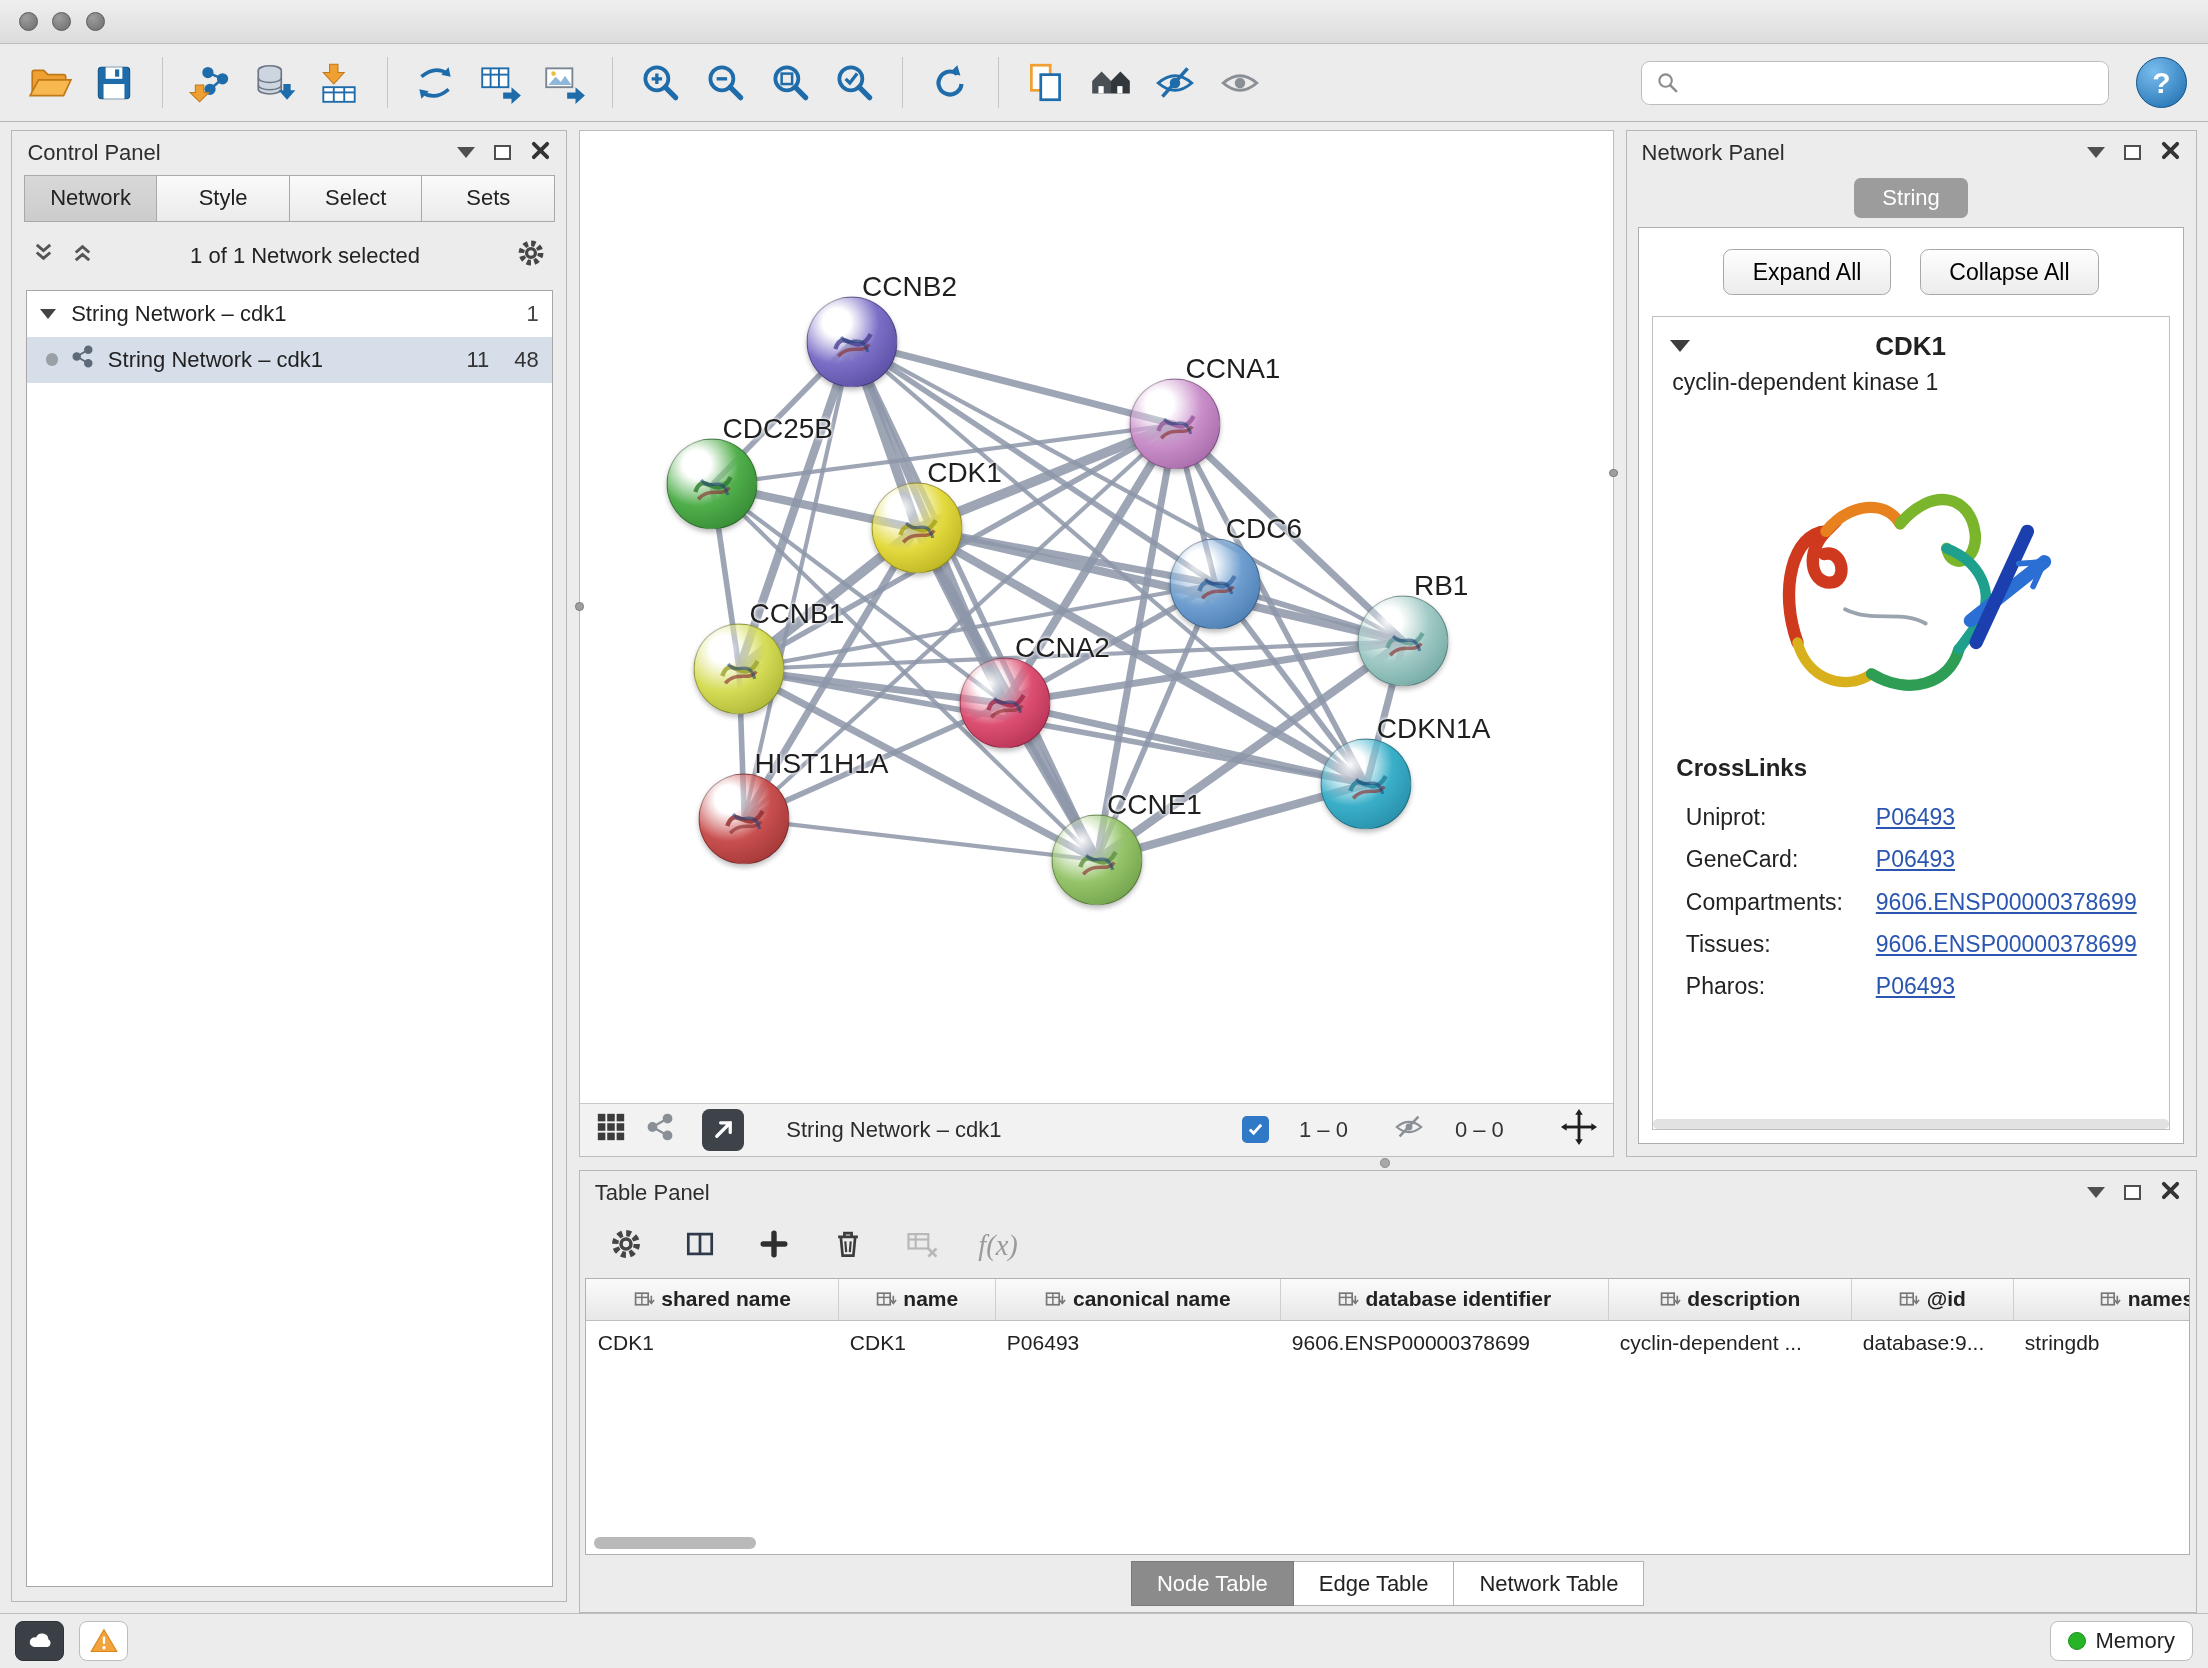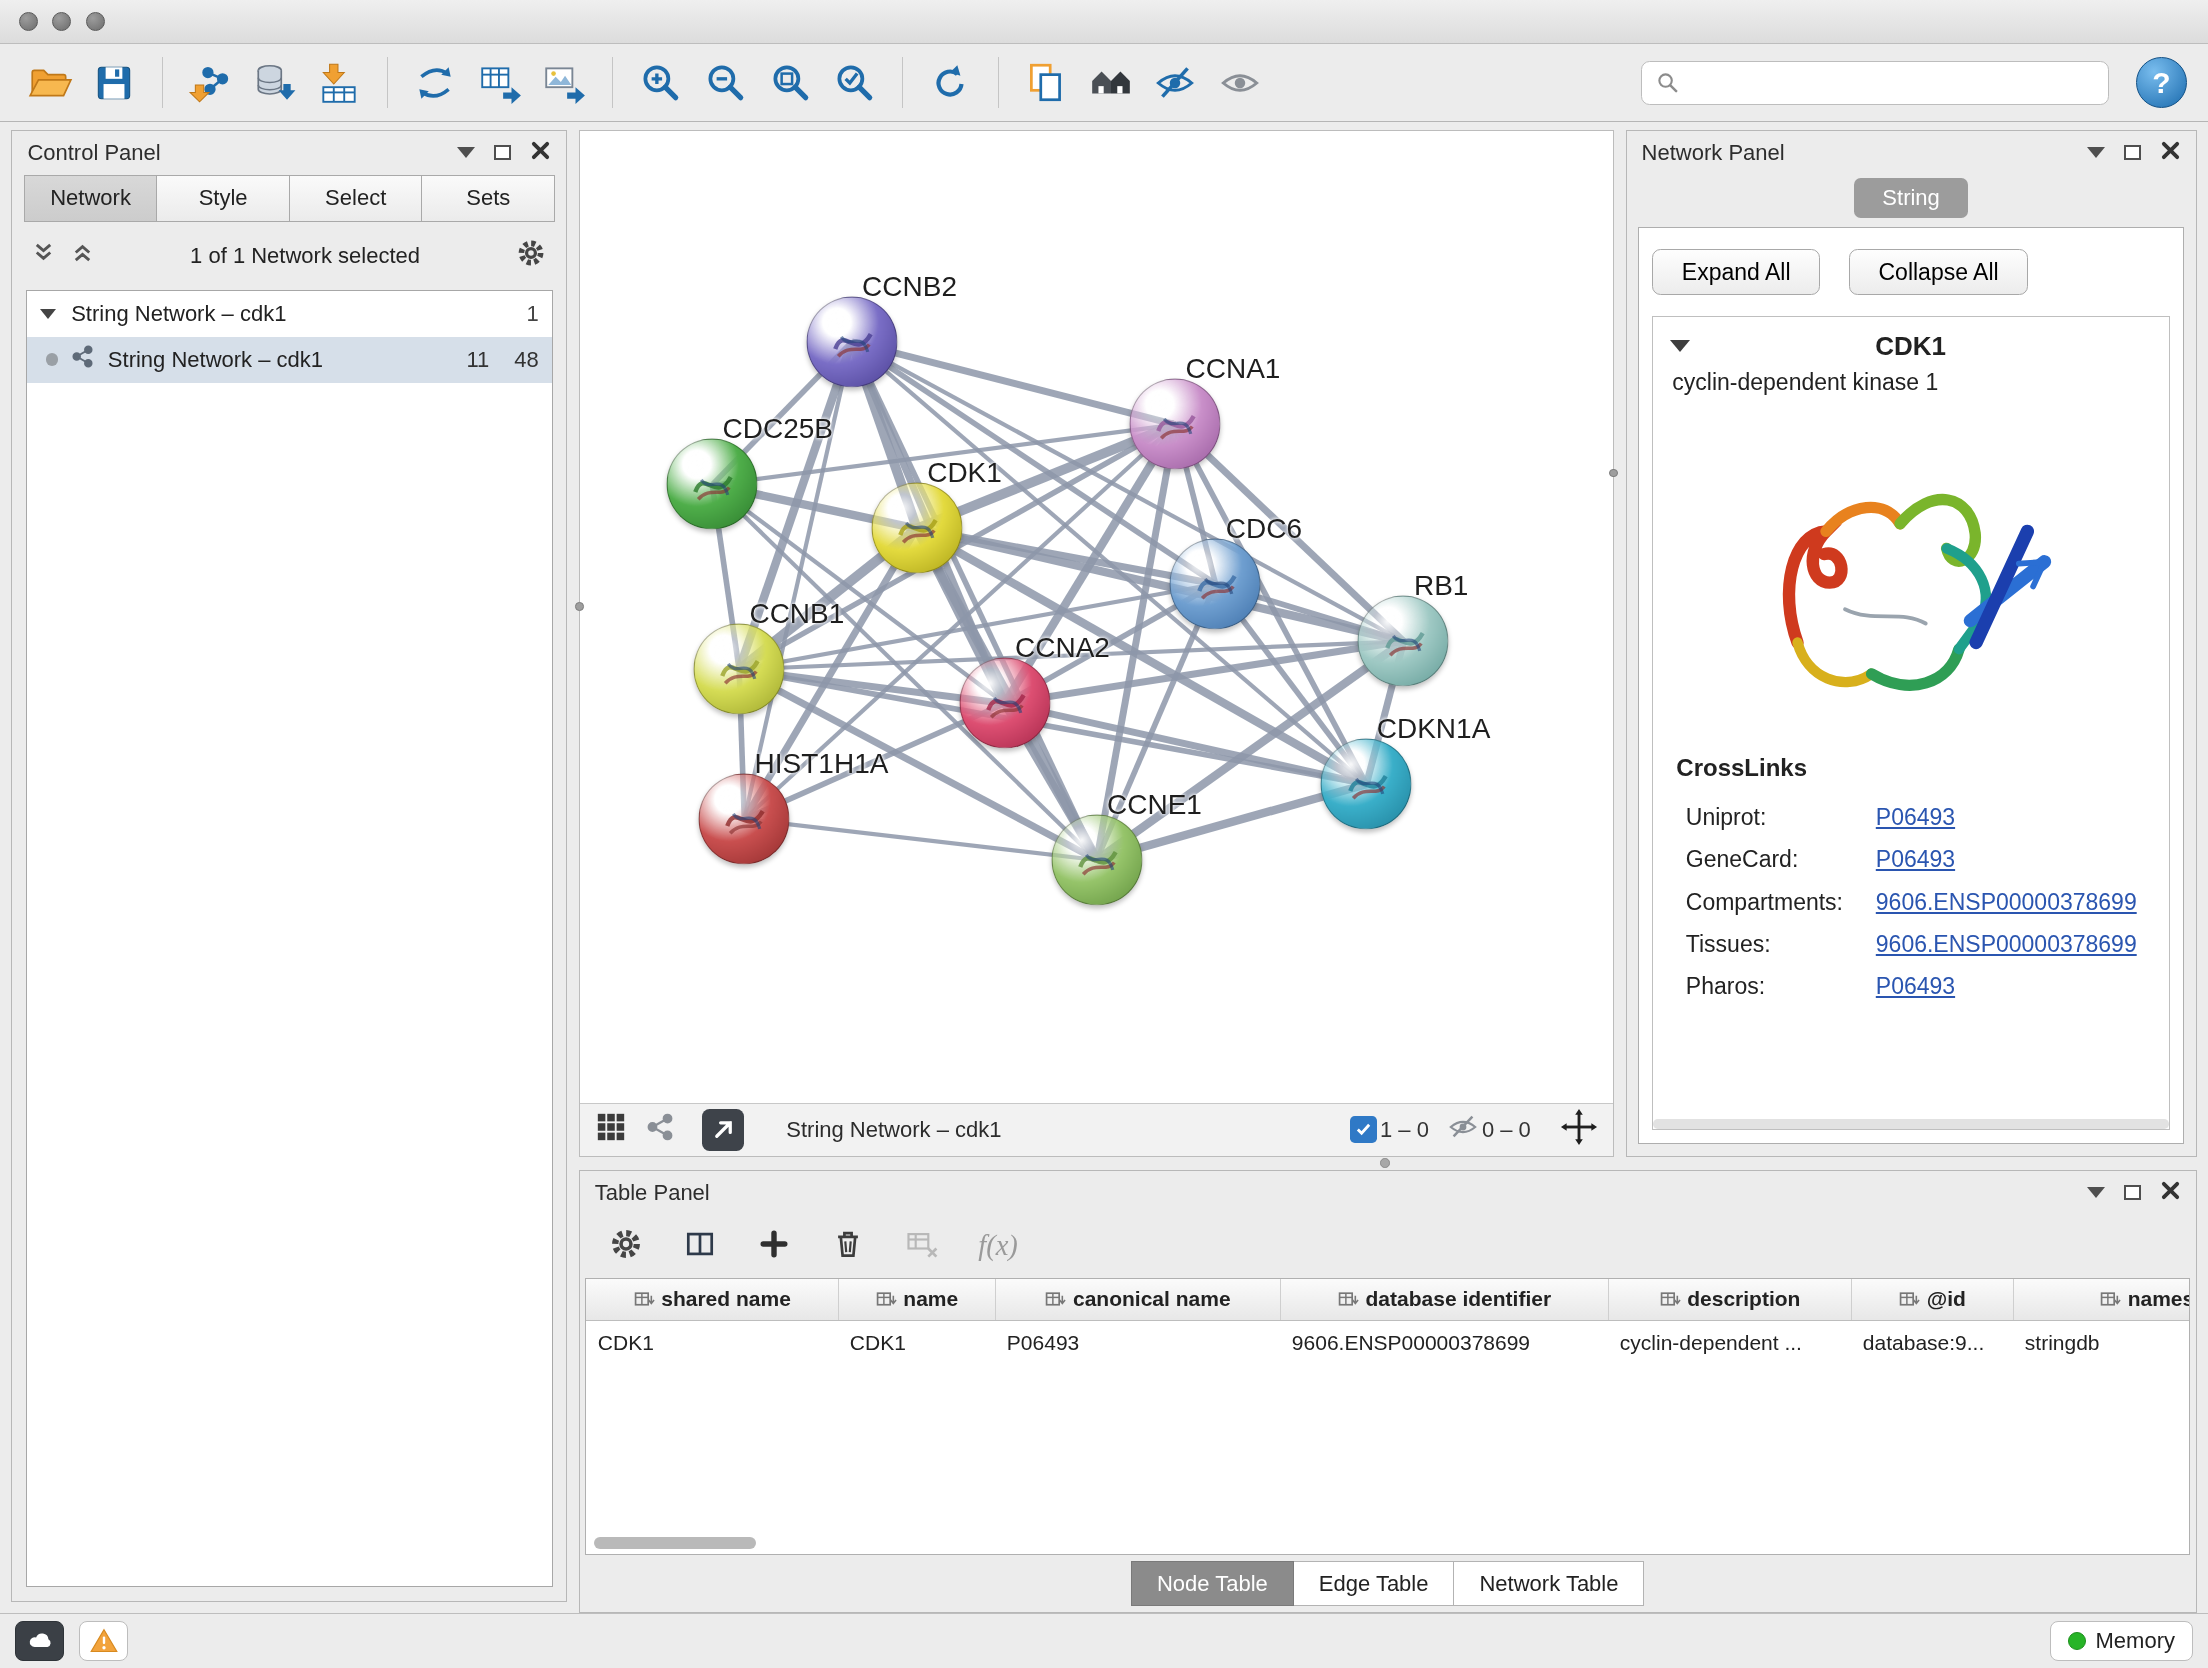--- a/index.html
+++ b/index.html
@@ -69,7 +69,7 @@
 .results-panel{width:571px;background:#ececec;border:1px solid #b7b7b7;display:flex;flex-direction:column;flex:none;margin-left:5.7px}
 .string-tab{margin:3.8px auto 9.5px;background:#9c9c9c;color:#fff;padding:6.7px 28.5px;border-radius:6.7px;font-size:22px}
 .results-box{flex:1;margin:0 11.4px 11.4px;background:#fff;border:1px solid #aeaeae;padding:13.3px;display:flex;flex-direction:column;overflow:hidden;position:relative}
-.exp-row{display:flex;gap:29px;padding:7.6px 0 21px}
+.exp-row{display:flex;justify-content:center;gap:29px;padding:7.6px 0 21px}
 .btn{background:linear-gradient(#fefefe,#ececec);border:1px solid #a8a8a8;border-radius:8.6px;padding:8.6px 28.5px;font-size:23px;cursor:default}
 .gene-card{border:1px solid #bfbfbf;flex:1;display:flex;flex-direction:column;overflow:hidden}
 .gene-head{display:flex;align-items:center;padding:13.3px 17px 5.7px}

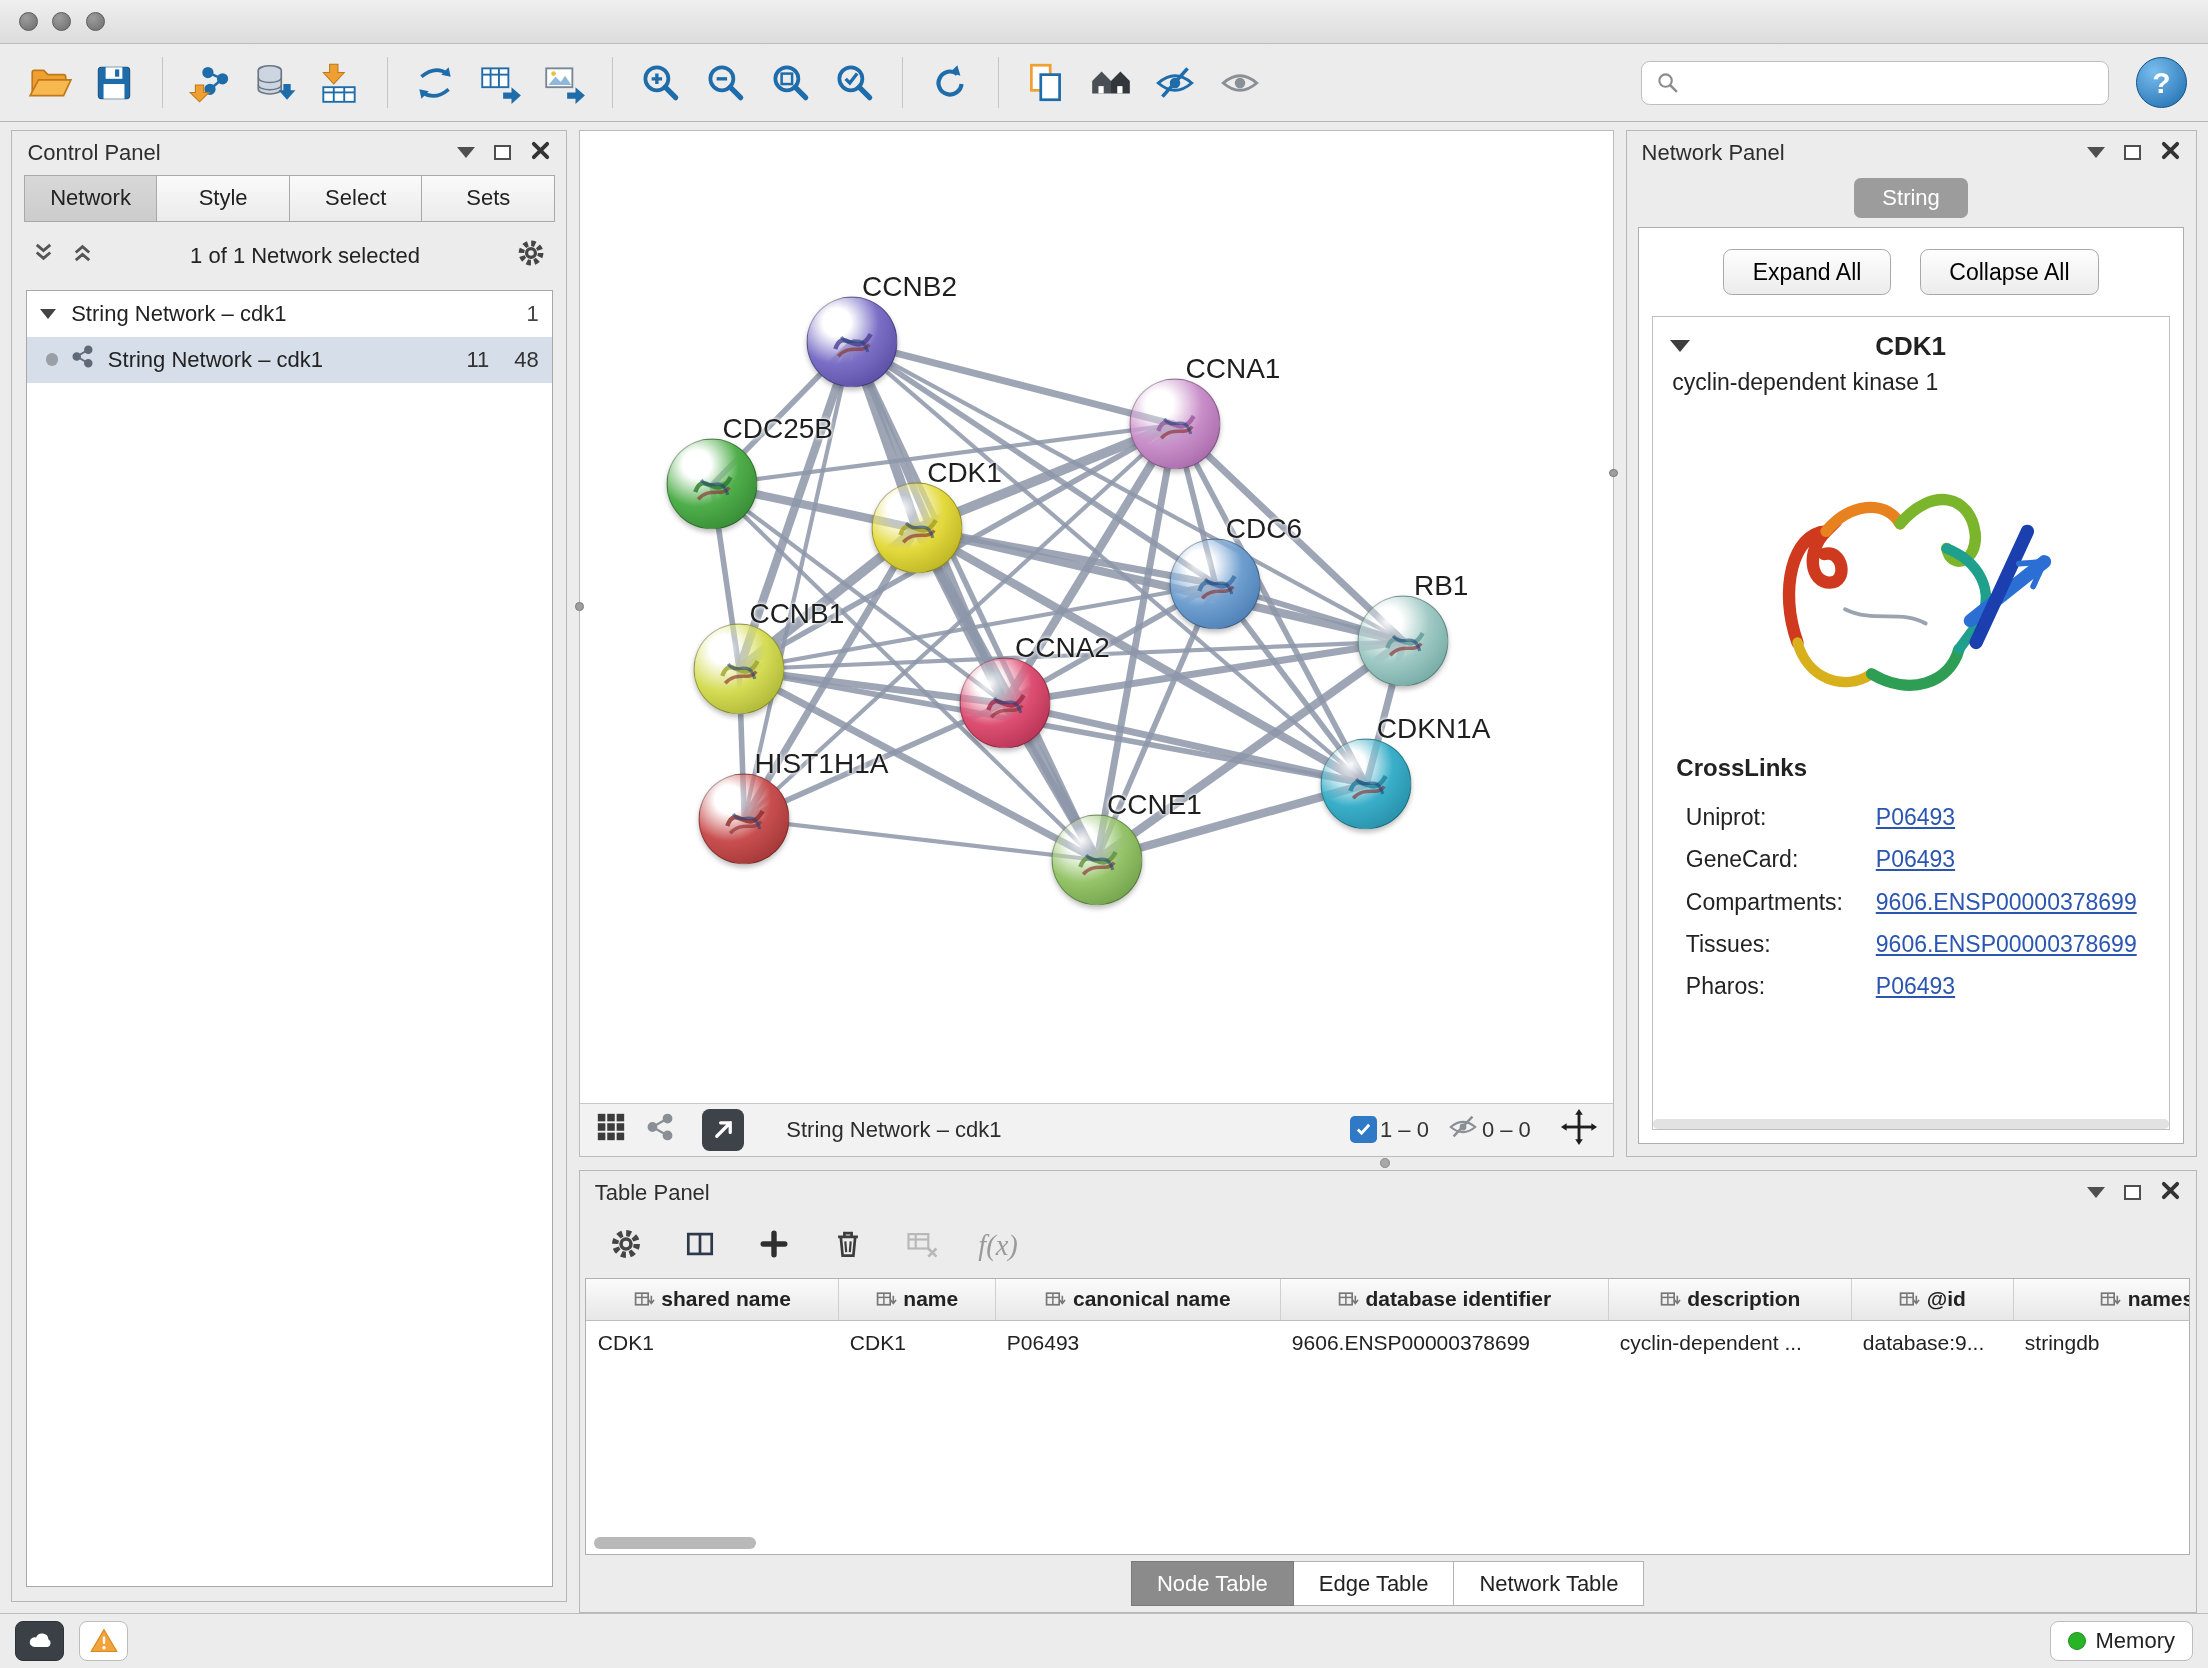--- a/index.html
+++ b/index.html
@@ -59,7 +59,7 @@
 .nt-darkbtn{width:42px;height:42px;border-radius:7.6px;background:#3e434a;display:flex;align-items:center;justify-content:center;margin-left:9.5px}
 .nt-darkbtn svg{width:25px;height:25px}
 .nt-title{margin-left:25px;font-size:22px;color:#2c2c2c}
-.nt-right{margin-left:auto;display:flex;align-items:center;gap:3px}
+.nt-right{margin-left:auto;display:flex;align-items:center;gap:30px}
 .cbx{width:27px;height:27px;border-radius:4.8px;background:#2f79c6;display:flex;align-items:center;justify-content:center}
 .cbx svg{width:17px;height:17px}
 .nt-count{font-size:22px;color:#333;margin-right:15px}

